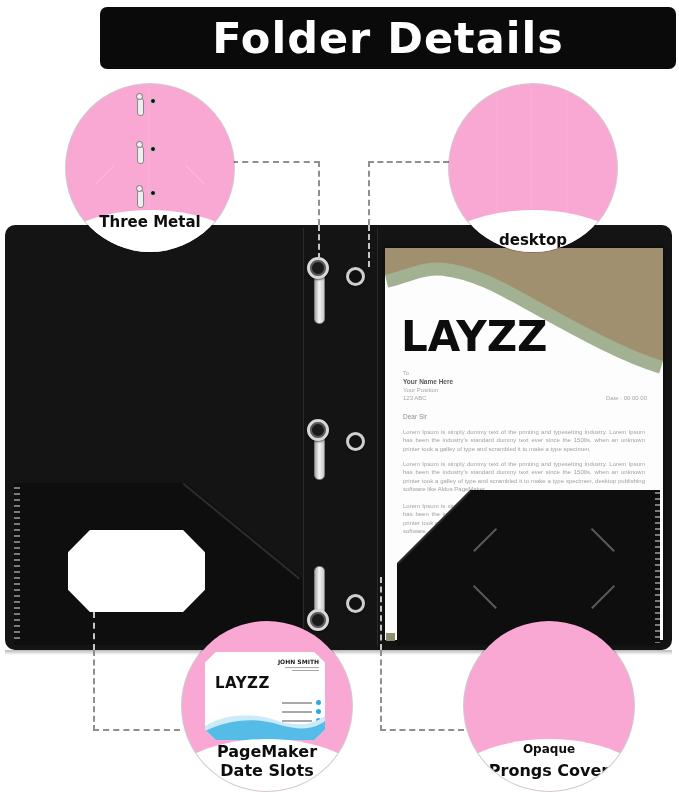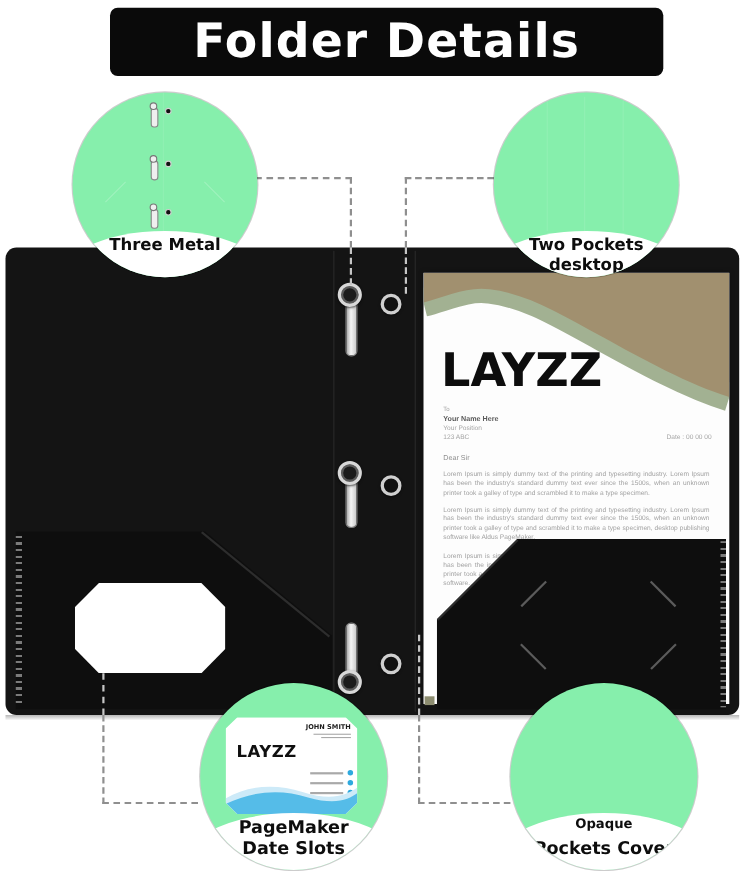--- a/index.html
+++ b/index.html
@@ -8,7 +8,7 @@
   .abs{position:absolute;}
 
   
-  .banner{left:100px;top:7px;width:503px;height:62px;background:#0a0a0a;border-radius:7px;
+  .banner{left:100px;top:7px;width:576px;height:62px;background:#0a0a0a;border-radius:7px;
           display:flex;align-items:center;justify-content:center;z-index:30;}
   .banner span{color:#ffffff;font-size:43px;font-weight:800;letter-spacing:1px;}
 

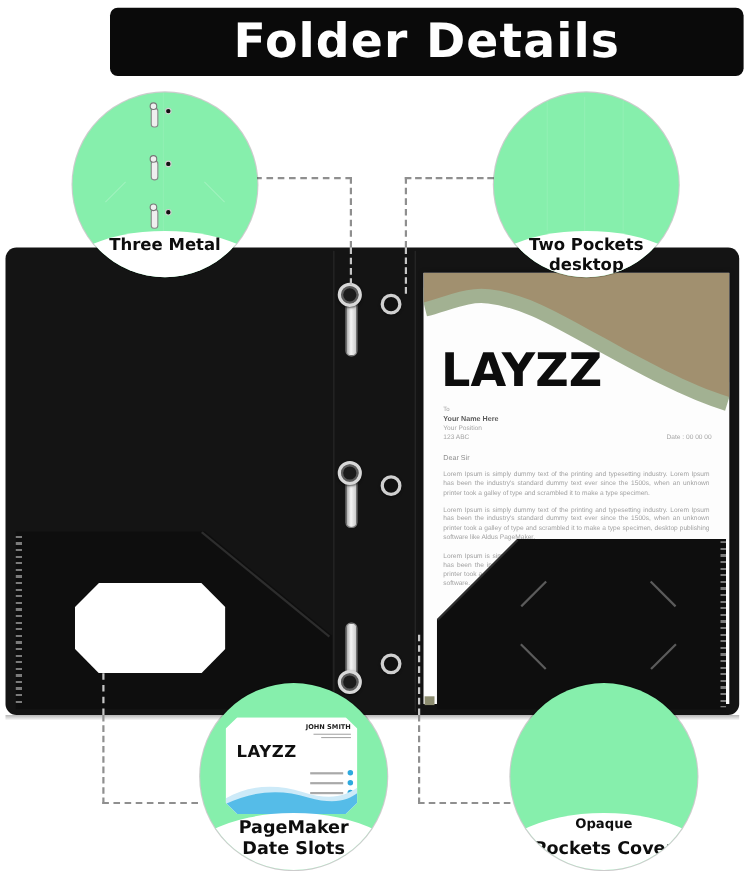--- a/index.html
+++ b/index.html
@@ -54,7 +54,7 @@
   .dv-lt{border-left:2px dashed #c6c6c6;width:0;z-index:15;}
 
   
-  .circle{border-radius:50%;background:#86efac;overflow:hidden;z-index:20;
+  .circle{border-radius:50%;background:#f9a8d4;overflow:hidden;z-index:20;
           box-shadow:0 0 0 1px rgba(0,0,0,0.2);}
   .circle .chord{position:absolute;background:#ffffff;border-radius:50%;}
   .circle .lbl{position:absolute;width:100%;text-align:center;color:#0d0d0d;font-weight:800;z-index:3;}

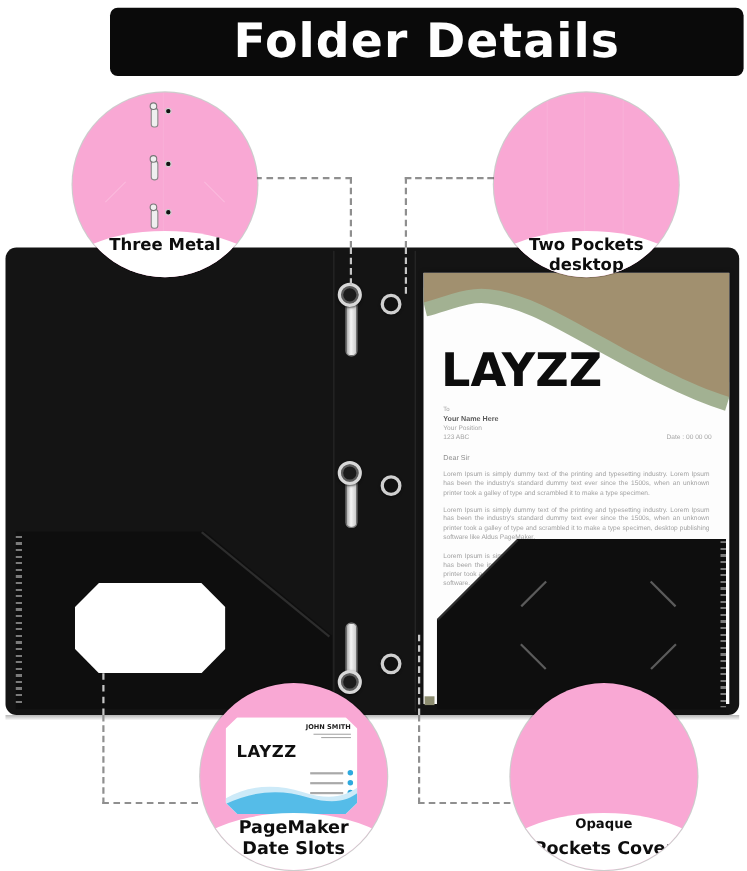--- a/index.html
+++ b/index.html
@@ -175,7 +175,6 @@
     <div class="tr-crease" style="left:82px;"></div>
     <div class="tr-crease" style="left:117px;"></div>
     <div class="chord" style="left:-20px;top:126px;width:208px;height:104px;"></div>
-    <div class="lbl" style="top:129px;font-size:15px;">Two Pockets</div>
     <div class="lbl" style="top:147px;font-size:15px;">desktop</div>
   </div>
 

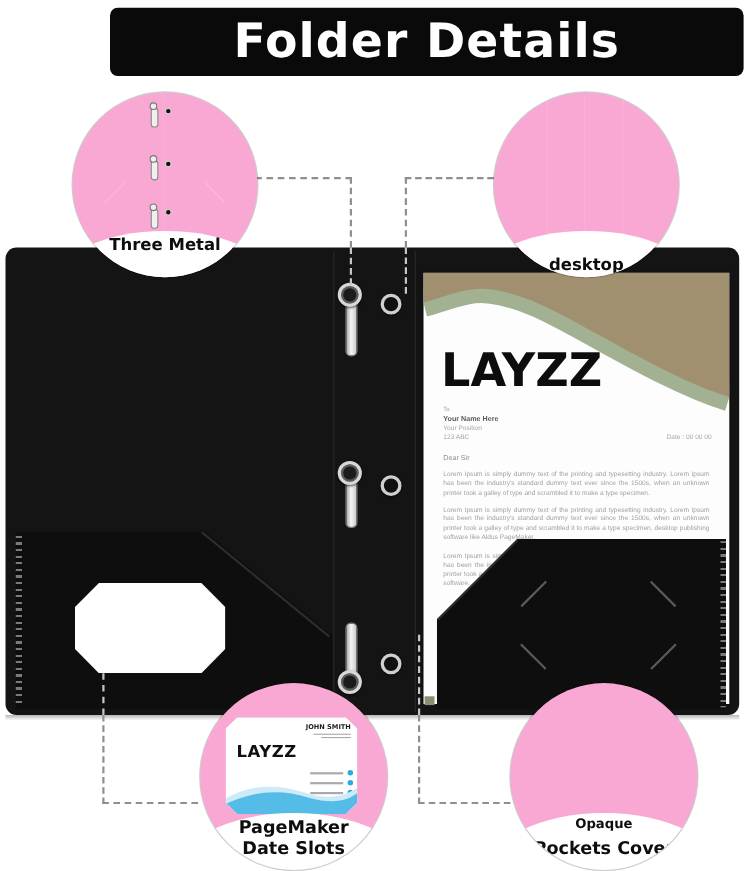--- a/index.html
+++ b/index.html
@@ -205,7 +205,7 @@
   <div class="abs circle br">
     <div class="chord" style="left:-21px;top:118px;width:212px;height:110px;"></div>
     <div class="lbl" style="top:121px;font-size:12px;">Opaque</div>
-    <div class="lbl" style="top:140px;font-size:16px;">Pockets Cover</div>
+    <div class="lbl" style="top:140px;font-size:16px;">Prongs Cover</div>
   </div>
 
 </div>

